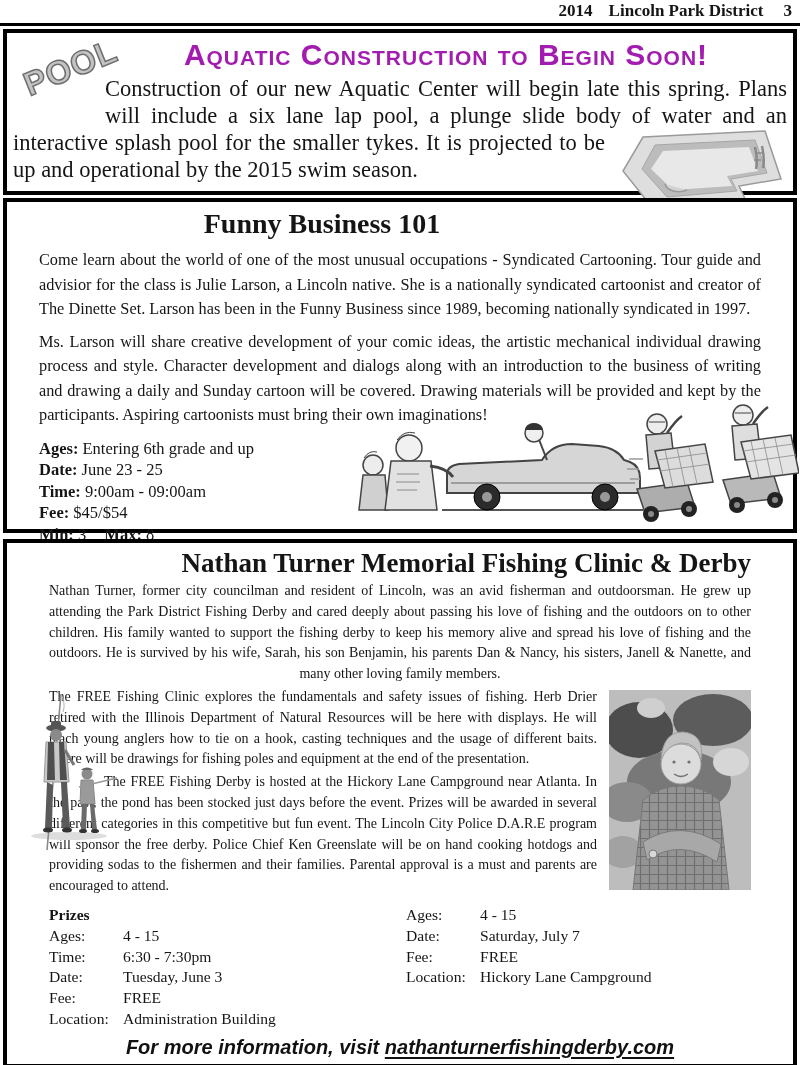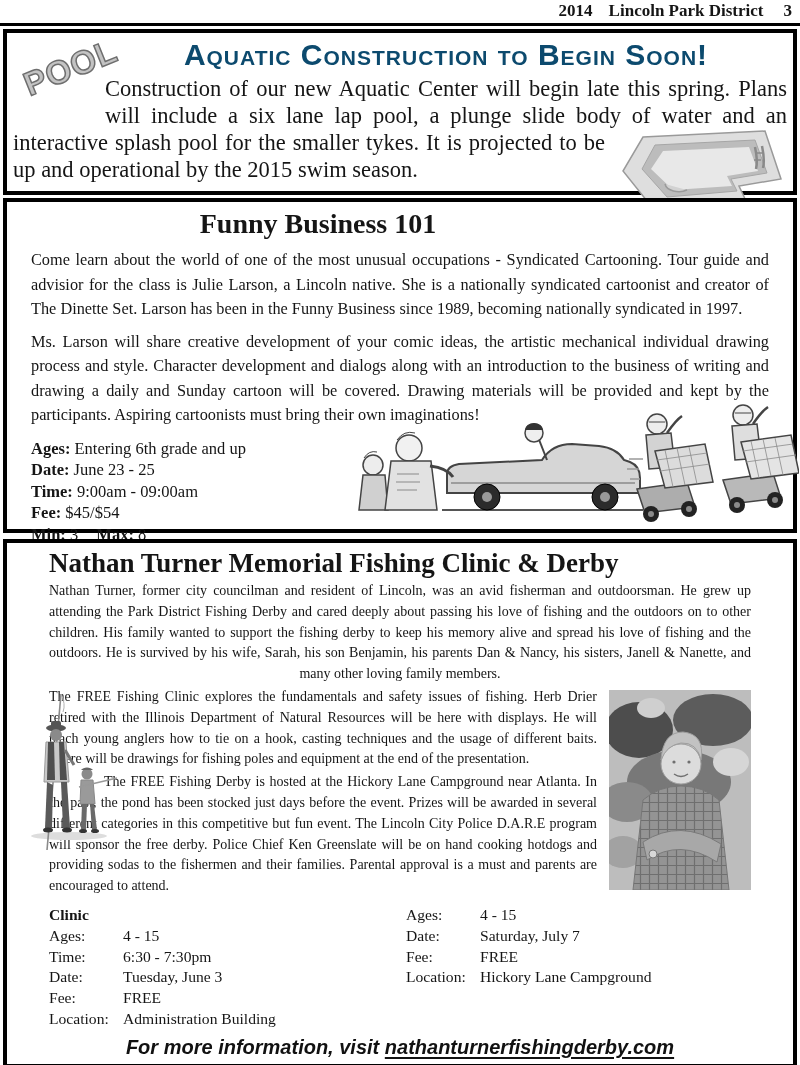--- a/index.html
+++ b/index.html
@@ -25,7 +25,7 @@
   .pool-float{float:right;clear:right;width:182px;height:86px;}
   .aq-title{margin:2px 0;font-family:"Liberation Sans",sans-serif;font-weight:800;
             font-variant:small-caps;font-size:30px;line-height:36px;letter-spacing:1px;
-            text-align:center;color:#0c4a6e;}
+            text-align:center;color:#a21caf;}
   .aq-body{margin:0;font-size:22.5px;line-height:27px;text-align:justify;}
 
   

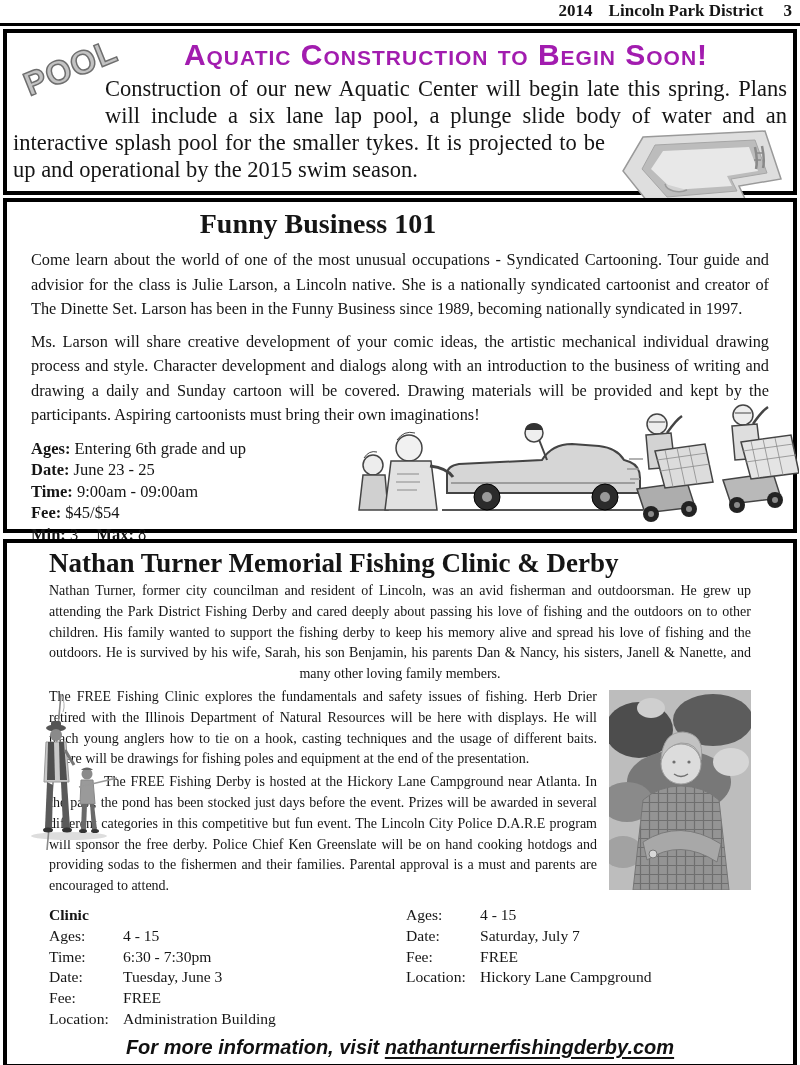--- a/index.html
+++ b/index.html
@@ -29,7 +29,7 @@
   .aq-body{margin:0;font-size:22.5px;line-height:27px;text-align:justify;}
 
   
-  .funny{margin-top:3px;height:335px;padding:4px 24px;position:relative;}
+  .funny{margin-top:3px;height:335px;padding:4px 32px;position:relative;}
   .funny h2{margin:2px 0 8px;text-align:center;font-size:28px;}
   .funny p{margin:8px 0;font-size:16.3px;line-height:24.5px;text-align:justify;}
   .details{margin-top:10px;font-size:16.5px;line-height:21.5px;}

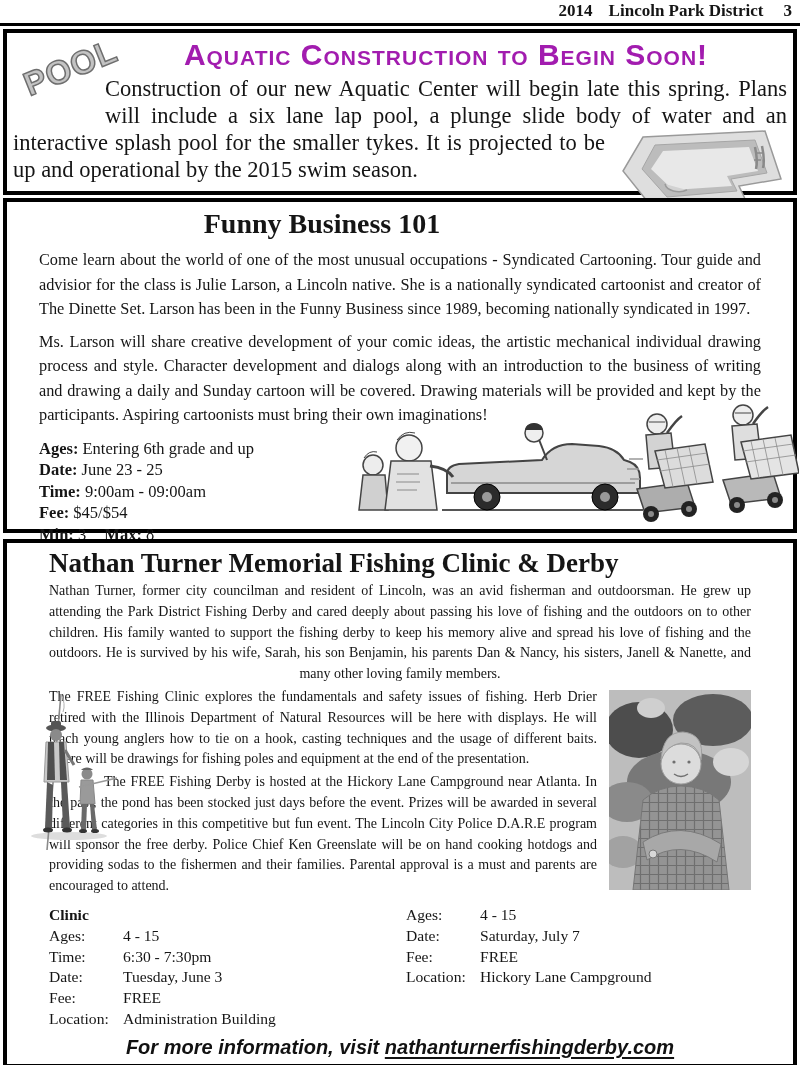--- a/index.html
+++ b/index.html
@@ -40,7 +40,7 @@
 
   
   .fishing{margin-top:6px;height:529px;padding:2px 42px;position:relative;}
-  .fishing h2{margin:3px 0 2px;text-align:left;font-size:27px;}
+  .fishing h2{margin:3px 0 2px;text-align:right;font-size:27px;}
   .fishing p{margin:2px 0;font-size:14px;line-height:20.8px;text-align:justify;}
   .f1{text-align-last:center;}
   .fish-illustration{position:absolute;left:12px;top:112px;width:100px;height:240px;}

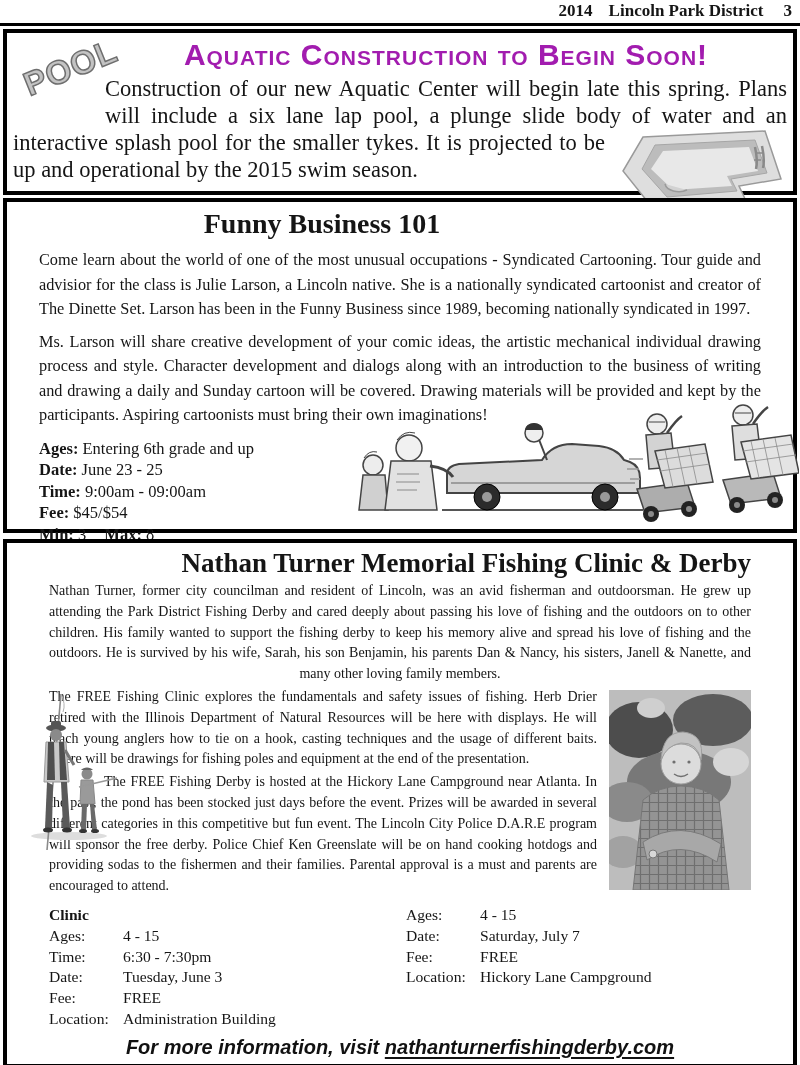--- a/index.html
+++ b/index.html
@@ -219,7 +219,7 @@
 
     <div class="cols">
       <div class="col">
-        <div class="col-title">Clinic</div>
+        <div class="col-title">Prizes</div>
         <div class="crow"><span class="clbl">Ages:</span><span class="cval">4 - 15</span></div>
         <div class="crow"><span class="clbl">Time:</span><span class="cval">6:30 - 7:30pm</span></div>
         <div class="crow"><span class="clbl">Date:</span><span class="cval">Tuesday, June 3</span></div>

